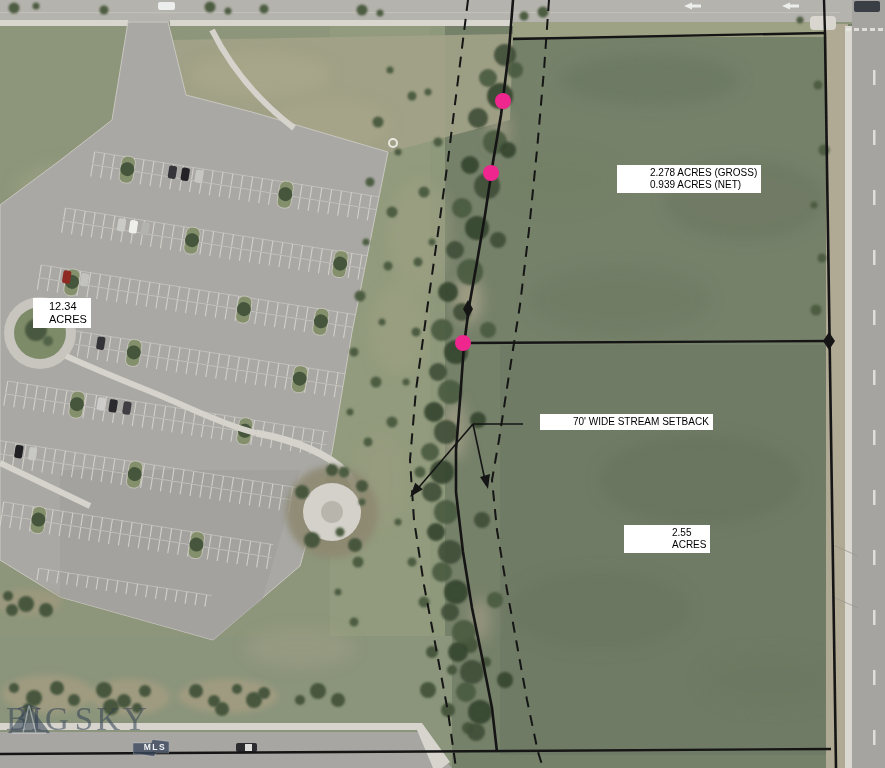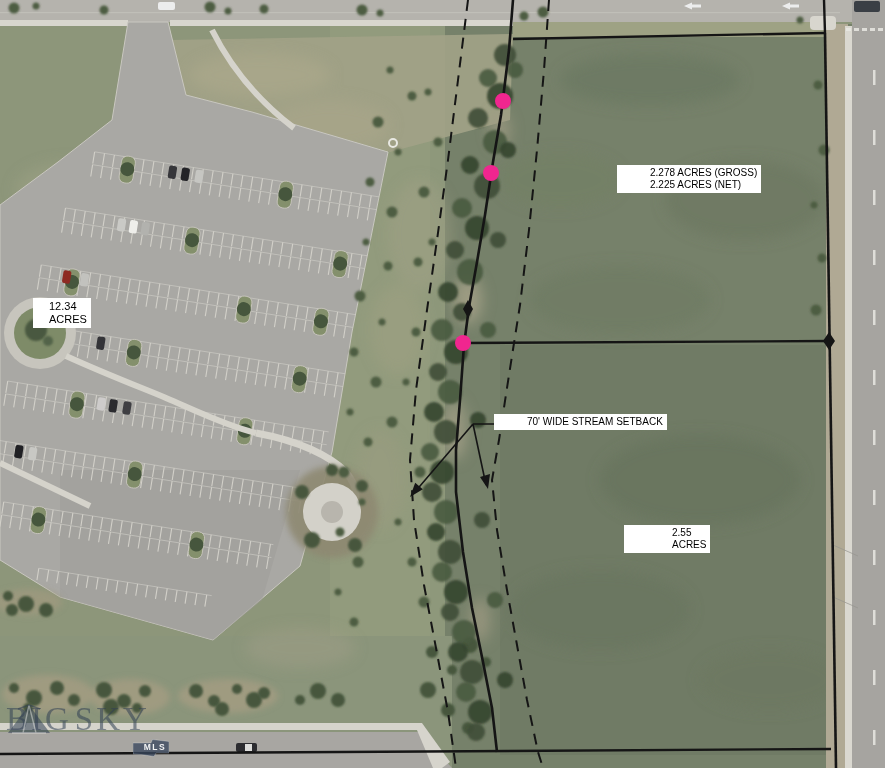--- a/index.html
+++ b/index.html
@@ -866,7 +866,7 @@
 
 <div class="map-label lbl-10" style="left:617px;top:165px;">
   <div>2.278 ACRES (GROSS)</div>
-  <div>2.225 ACRES (NET)</div>
+  <div>0.939 ACRES (NET)</div>
 </div>
 
 <div class="map-label lbl-10" style="left:494px;top:414px;">70' WIDE STREAM SETBACK</div>

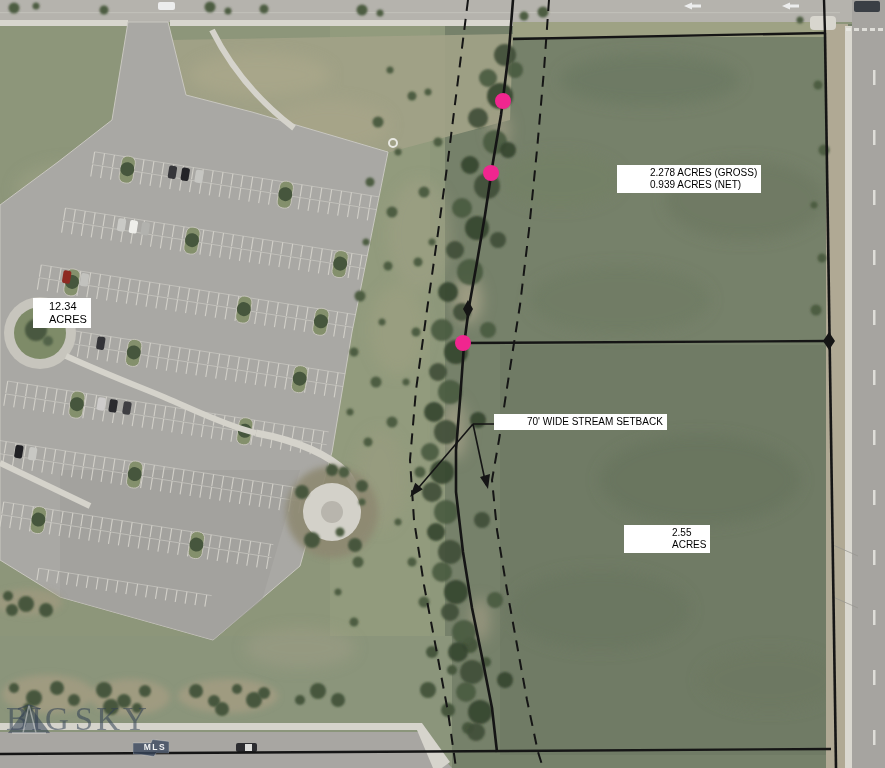--- a/index.html
+++ b/index.html
@@ -869,7 +869,7 @@
   <div>0.939 ACRES (NET)</div>
 </div>
 
-<div class="map-label lbl-10" style="left:494px;top:414px;">70' WIDE STREAM SETBACK</div>
+<div class="map-label lbl-10" style="left:540px;top:414px;">70' WIDE STREAM SETBACK</div>
 
 <div class="map-label lbl-9" style="left:624px;top:525px;padding-left:48px;">
   <div>2.55</div>

